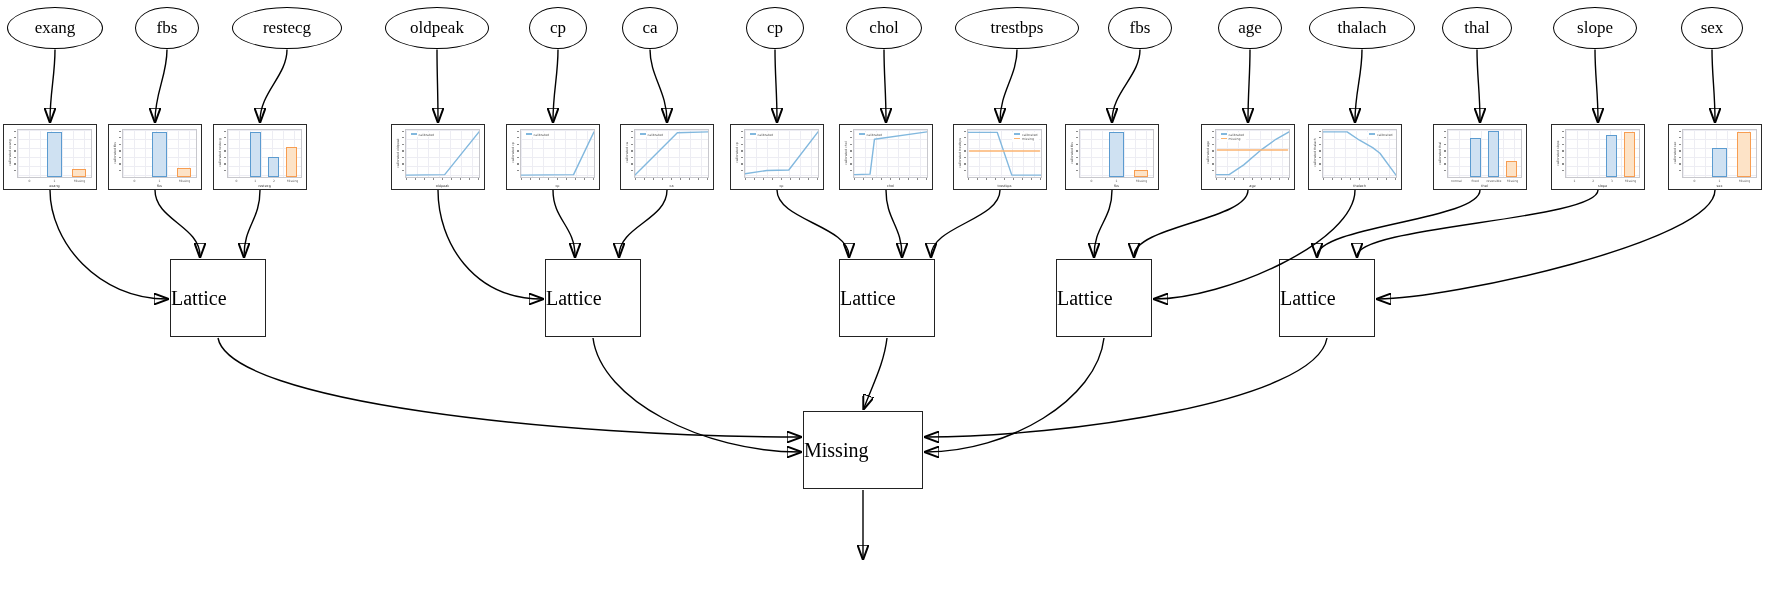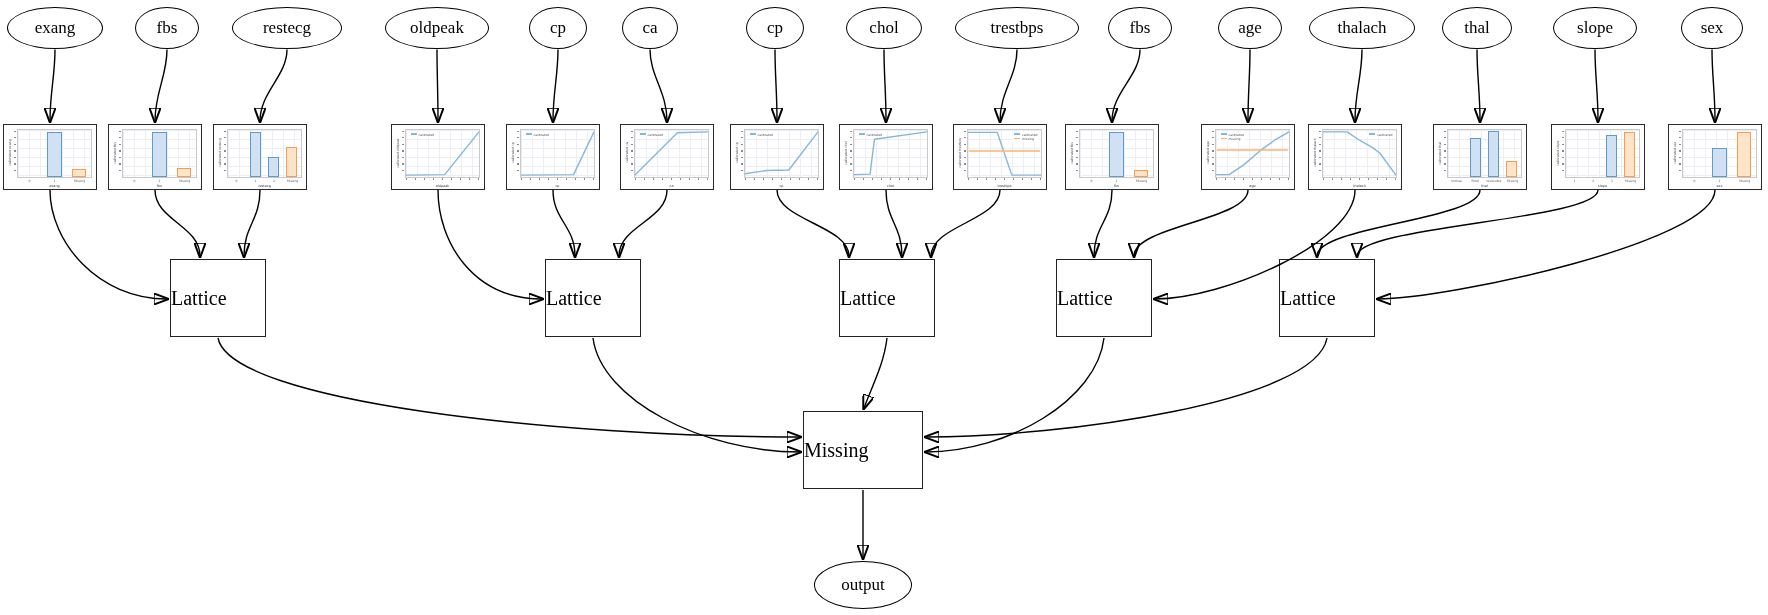--- a/index.html
+++ b/index.html
@@ -60,9 +60,6 @@
 <div id="stage">
   <div class="lbox" id="avg">
     <span>Missing</span>
-  </div>
-  <div id="out">
-    <span>output</span>
   </div>
 <div class="ellipse" style="left: 7px; width: 96px;">exang</div>
     <div class="chart" style="left: 3px;">

